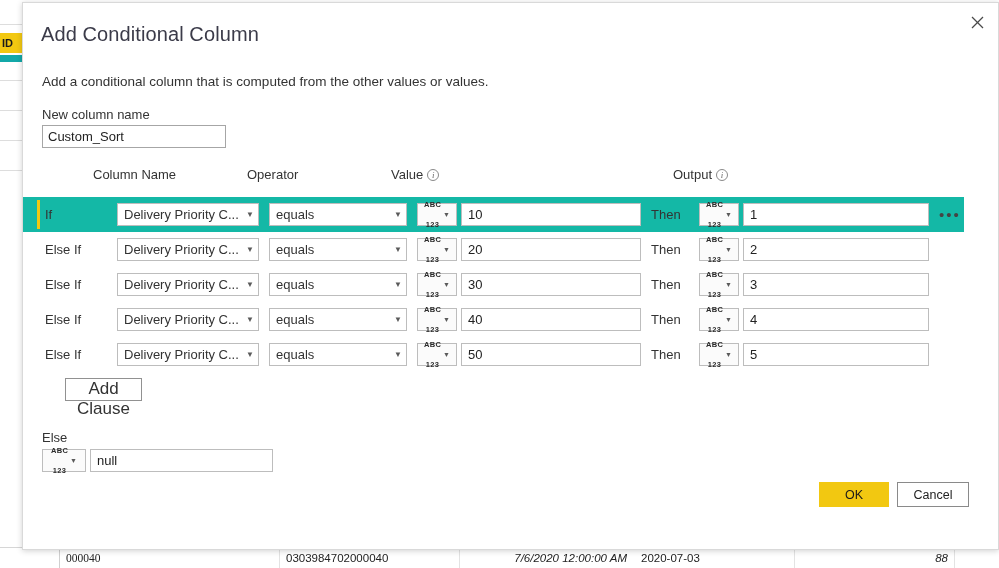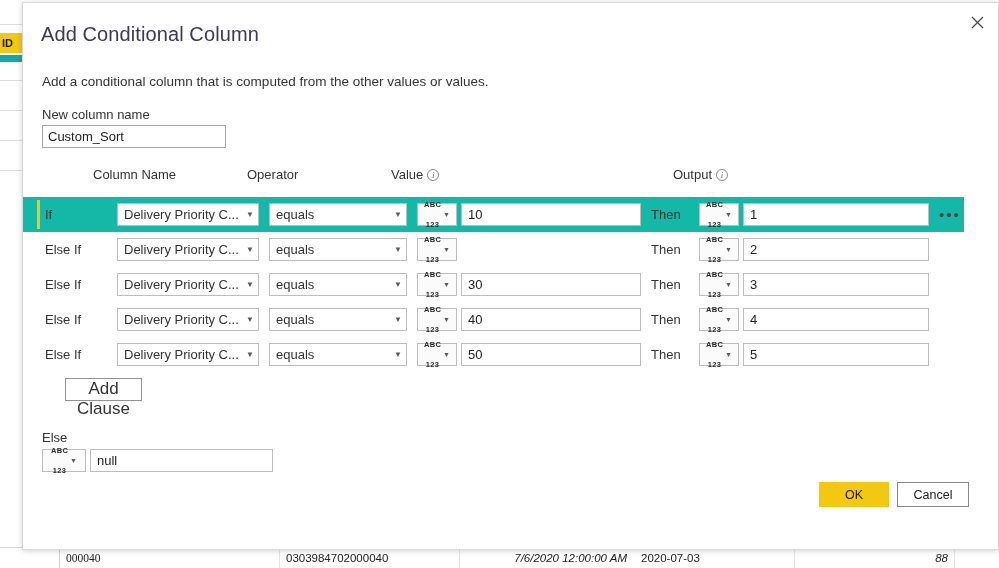--- a/index.html
+++ b/index.html
@@ -544,6 +544,7 @@
           </span>
         <span class="caret">▼</span>
       </div>
+      <input class="txtbox txt-value" type="text" value="20" style="">
       <div class="kw then">Then</div>
       <div class="typebox type-output">
         <span class="abc123">

